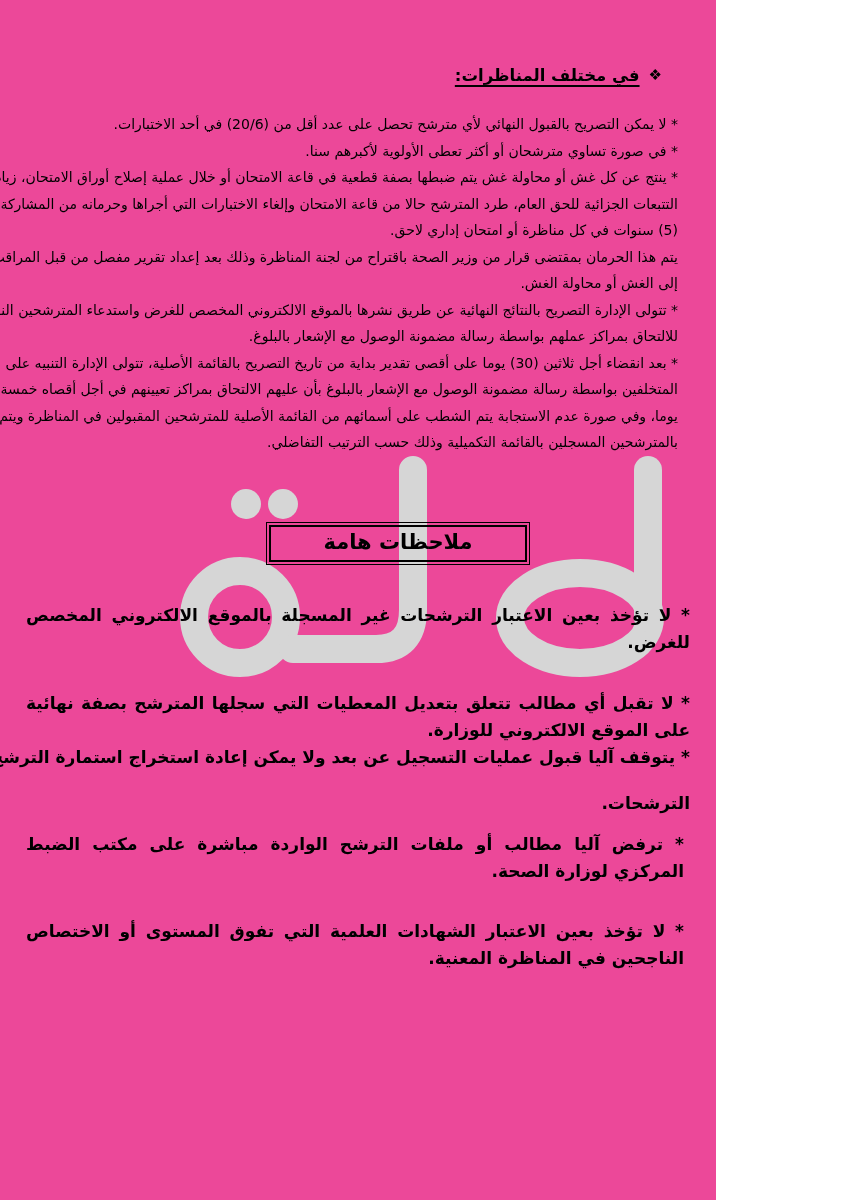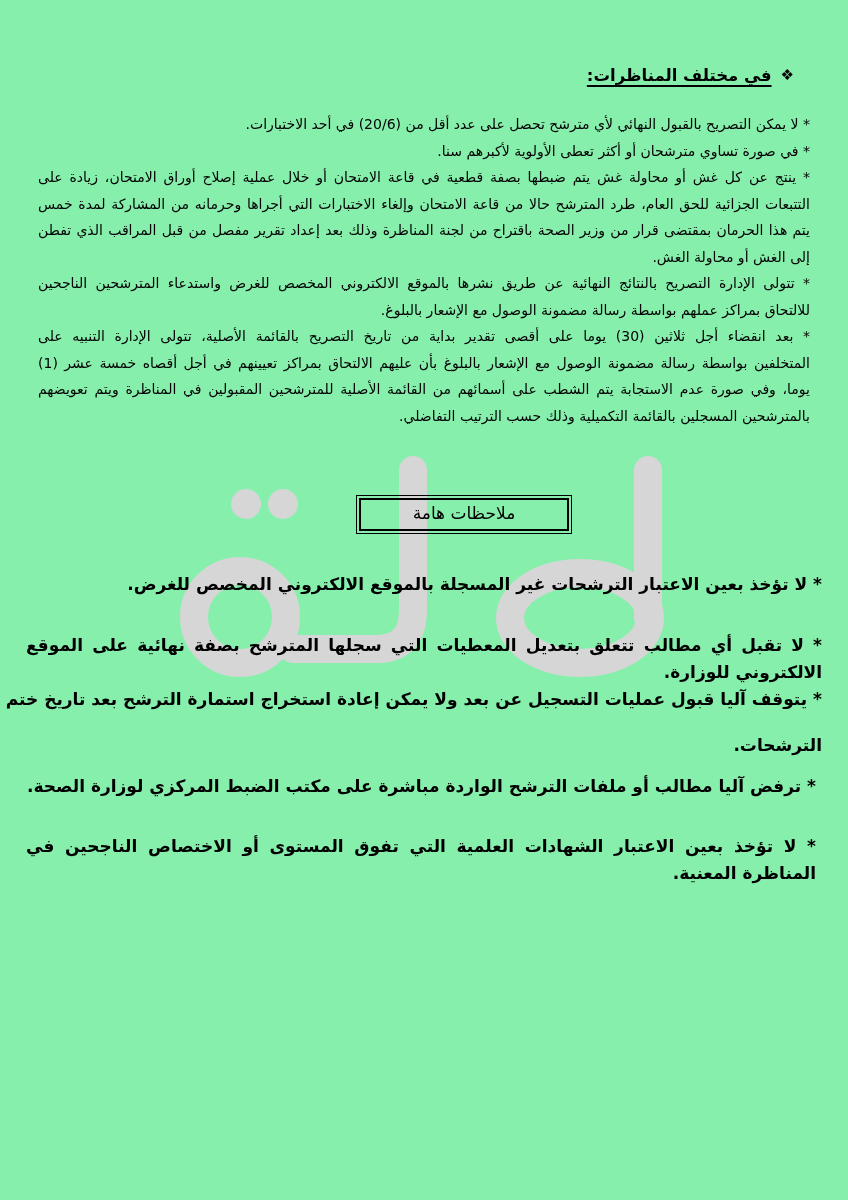--- a/index.html
+++ b/index.html
@@ -5,9 +5,9 @@
   html, body { margin: 0; padding: 0; background: #ffffff; }
   .page {
     position: relative;
-    width: 848px;
+    width: 716px;
     height: 1200px;
-    background: #86efac;
+    background: #ec4899;
     overflow: hidden;
     font-family: "DejaVu Sans", sans-serif;
     color: #000000;

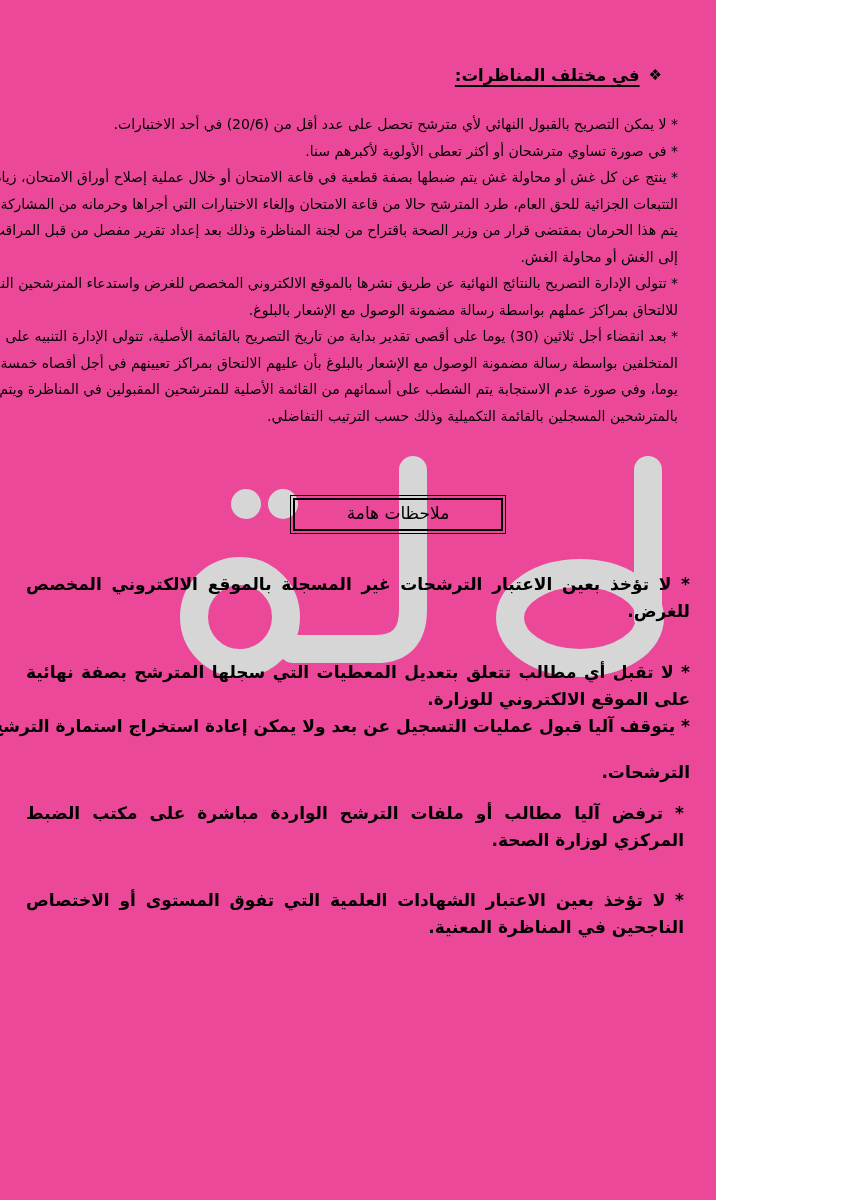--- a/index.html
+++ b/index.html
@@ -120,6 +120,7 @@
       <div class="line end">* في صورة تساوي مترشحان أو أكثر تعطى الأولوية لأكبرهم سنا.</div>
       <div class="line">* ينتج عن كل غش أو محاولة غش يتم ضبطها بصفة قطعية في قاعة الامتحان أو خلال عملية إصلاح أوراق الامتحان، زيادة على</div>
       <div class="line">التتبعات الجزائية للحق العام، طرد المترشح حالا من قاعة الامتحان وإلغاء الاختبارات التي أجراها وحرمانه من المشاركة لمدة خمس</div>
+      <div class="line end">(5) سنوات في كل مناظرة أو امتحان إداري لاحق.</div>
       <div class="line">يتم هذا الحرمان بمقتضى قرار من وزير الصحة باقتراح من لجنة المناظرة وذلك بعد إعداد تقرير مفصل من قبل المراقب الذي تفطن</div>
       <div class="line end">إلى الغش أو محاولة الغش.</div>
       <div class="line">* تتولى الإدارة التصريح بالنتائج النهائية عن طريق نشرها بالموقع الالكتروني المخصص للغرض واستدعاء المترشحين الناجحين</div>

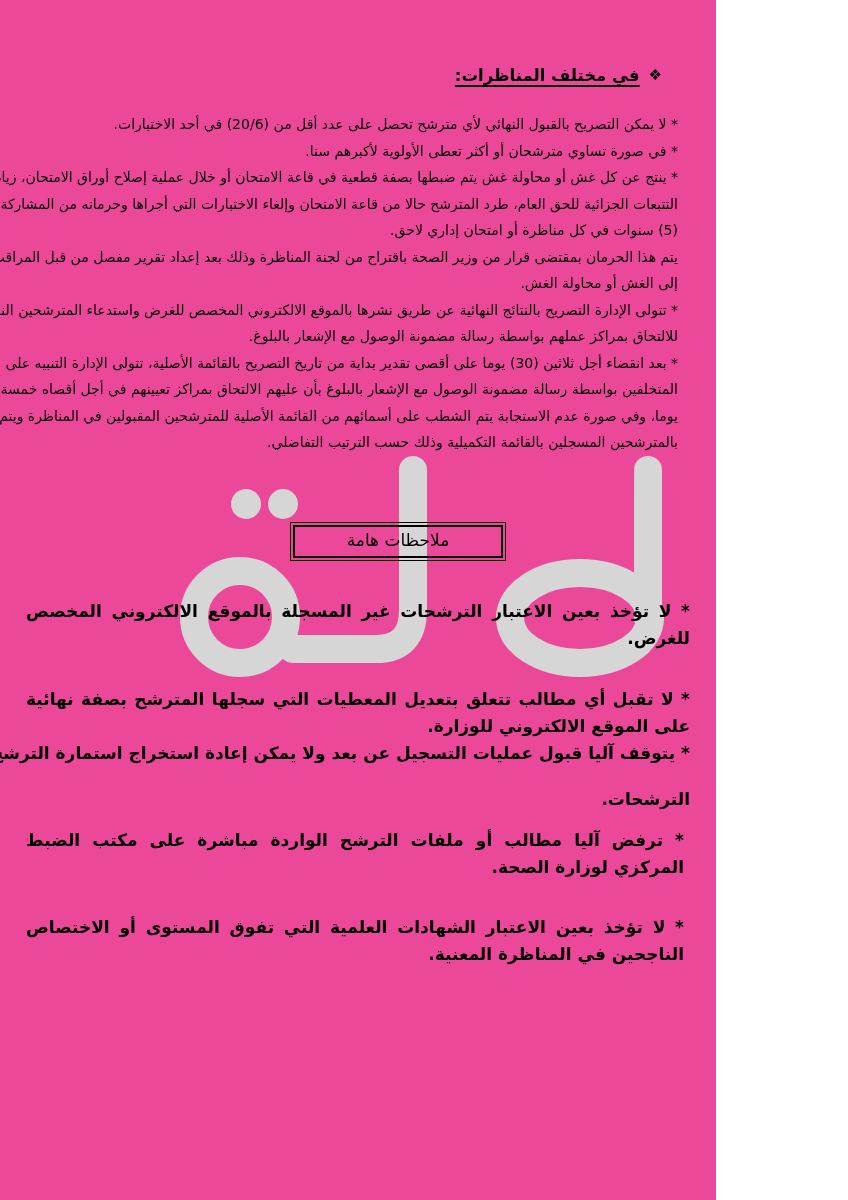--- a/index.html
+++ b/index.html
@@ -71,8 +71,8 @@
   .notes-box-inner {
     border: 2.5px solid #000000;
     padding: 3px 52px 6px 52px;
-    font-size: 17px;
-    font-weight: normal;
+    font-size: 21px;
+    font-weight: bold;
     text-align: center;
   }
   

